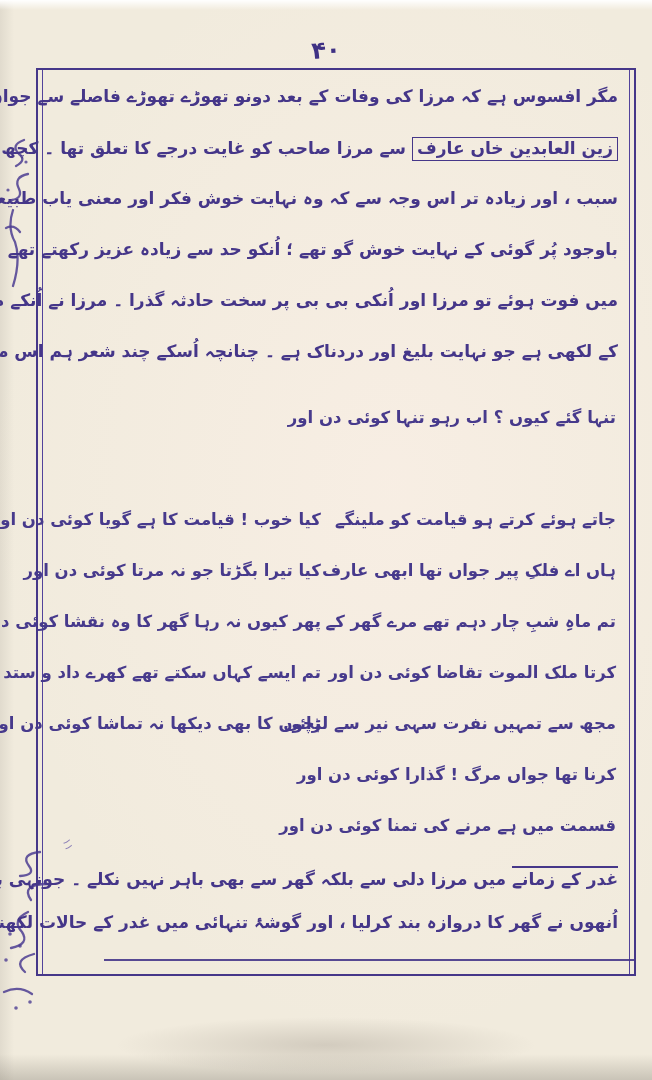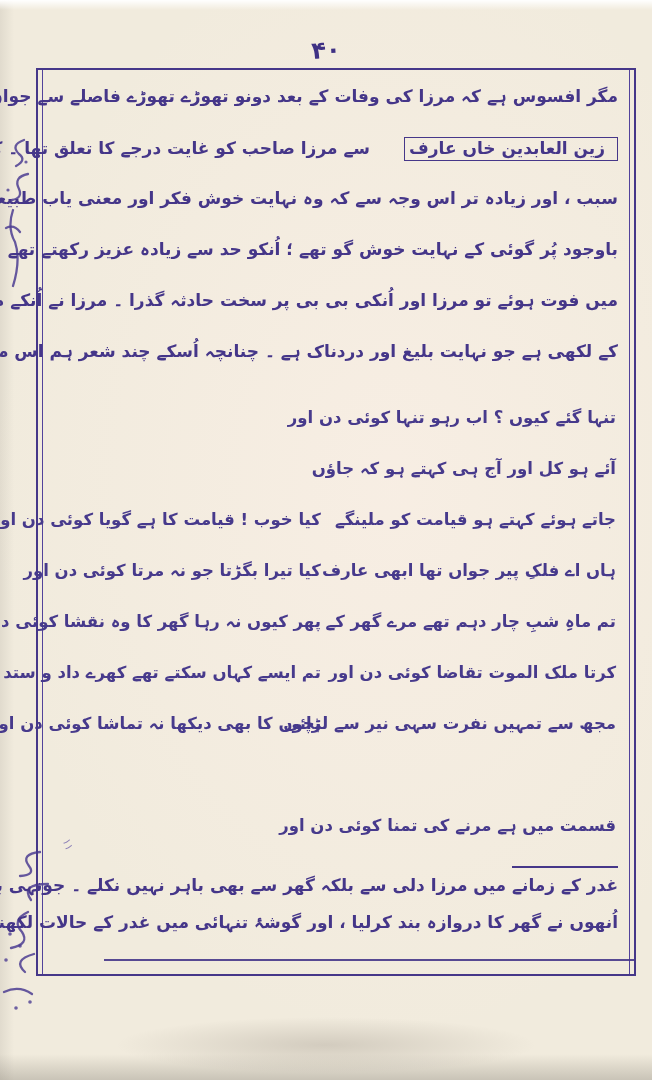--- a/index.html
+++ b/index.html
@@ -53,9 +53,8 @@
   }
   .boxed{
     border:1.7px solid #463789;
-    padding:0 12px 2px 4px;
+    padding:0 4px 2px 4px;
     display:inline-block;
-    margin-left:28px;
   }
   .poem{position:absolute;top:338px;right:18px;left:16px;}
   .couplet{

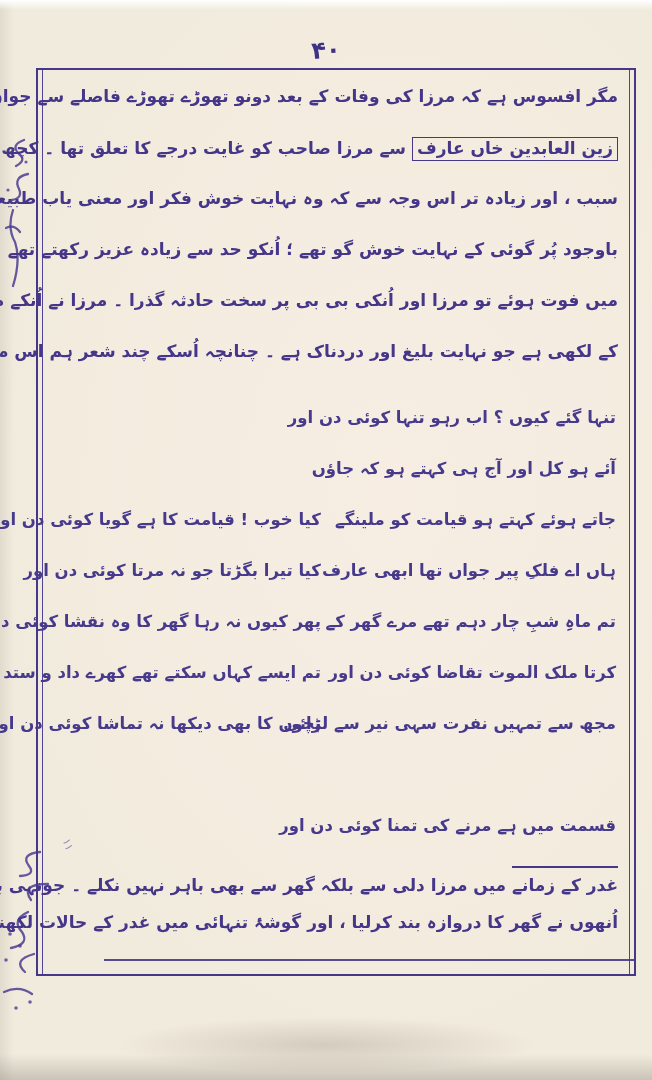--- a/index.html
+++ b/index.html
@@ -135,7 +135,6 @@
         <div class="misra">تنہا گئے کیوں ؟ اب رہو تنہا کوئی دن اور</div>
       </div>
       <div class="couplet">
-        <div class="misra">آئے ہو کل اور آج ہی کہتے ہو کہ جاؤں</div>
       </div>
       <div class="couplet">
         <div class="misra">جاتے ہوئے کہتے ہو قیامت کو ملینگے</div>

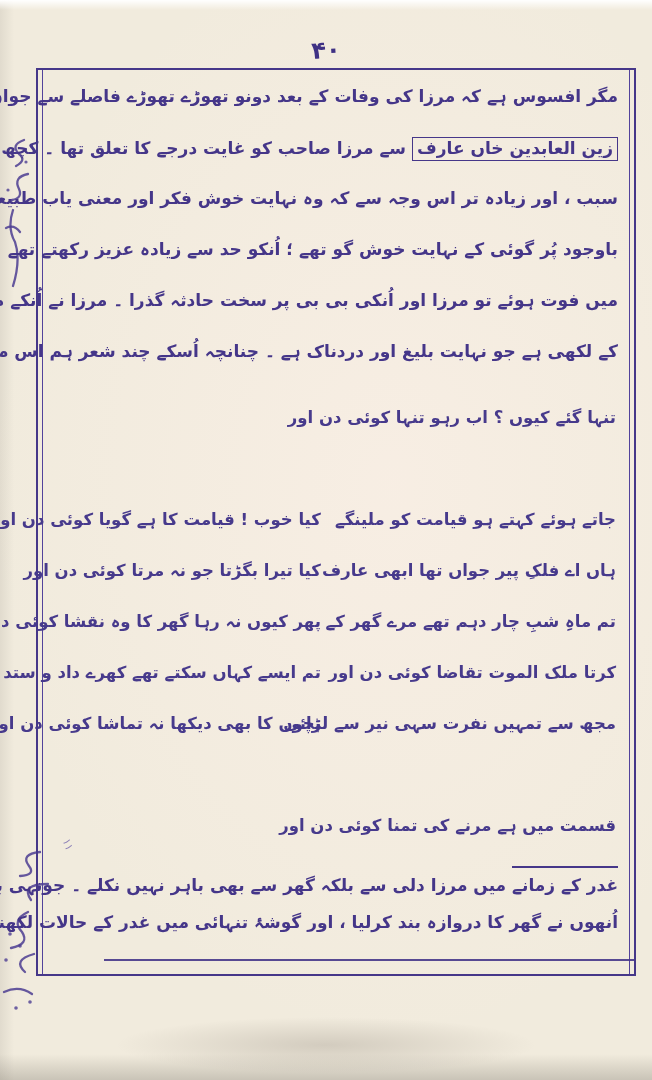--- a/index.html
+++ b/index.html
@@ -137,7 +137,7 @@
       <div class="couplet">
       </div>
       <div class="couplet">
-        <div class="misra">جاتے ہوئے کہتے ہو قیامت کو ملینگے</div>
+        <div class="misra">جاتے ہوئے کرتے ہو قیامت کو ملینگے</div>
         <div class="misra">کیا خوب ! قیامت کا ہے گویا کوئی دن اور</div>
       </div>
       <div class="couplet">

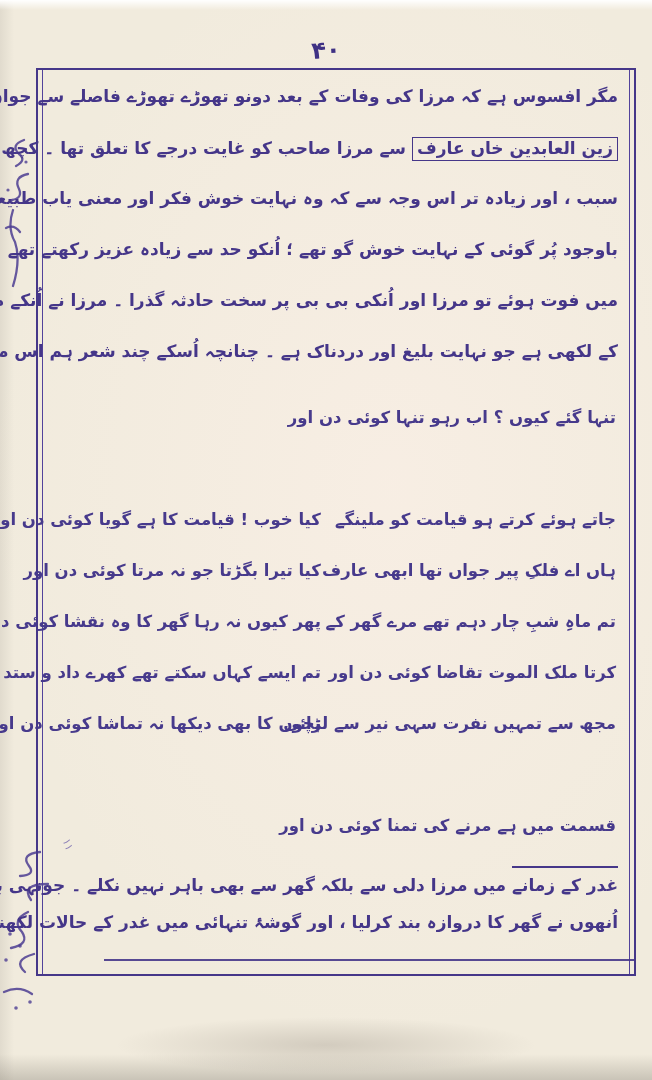--- a/index.html
+++ b/index.html
@@ -157,6 +157,7 @@
         <div class="misra">بچوں کا بھی دیکھا نہ تماشا کوئی دن اور</div>
       </div>
       <div class="couplet">
+        <div class="misra">کرنا تھا جواں مرگ ! گذارا کوئی دن اور</div>
       </div>
       <div class="couplet">
         <div class="misra">قسمت میں ہے مرنے کی تمنا کوئی دن اور</div>

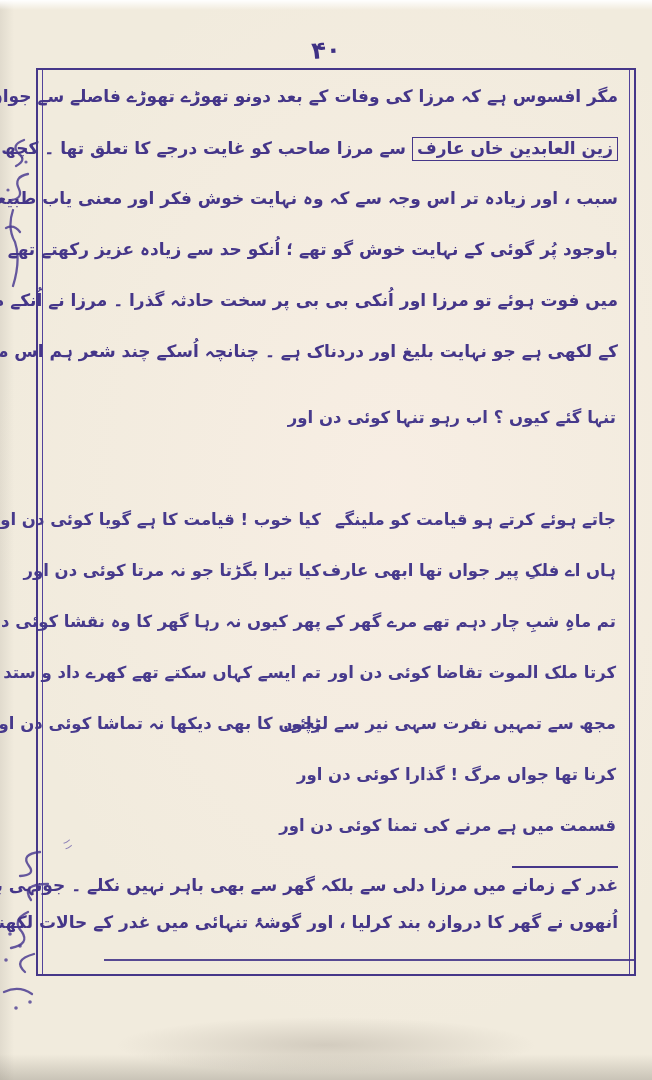--- a/index.html
+++ b/index.html
@@ -72,7 +72,7 @@
   .prose-bottom .prose-line{height:46px;}
   .overlined{
     border-top:2.2px solid #463789;
-    padding-top:7px;display:inline-block;text-align:right;
+    padding-top:1px;display:inline-block;text-align:right;
   }
   .margin-mark{
     position:absolute;left:24px;top:768px;

